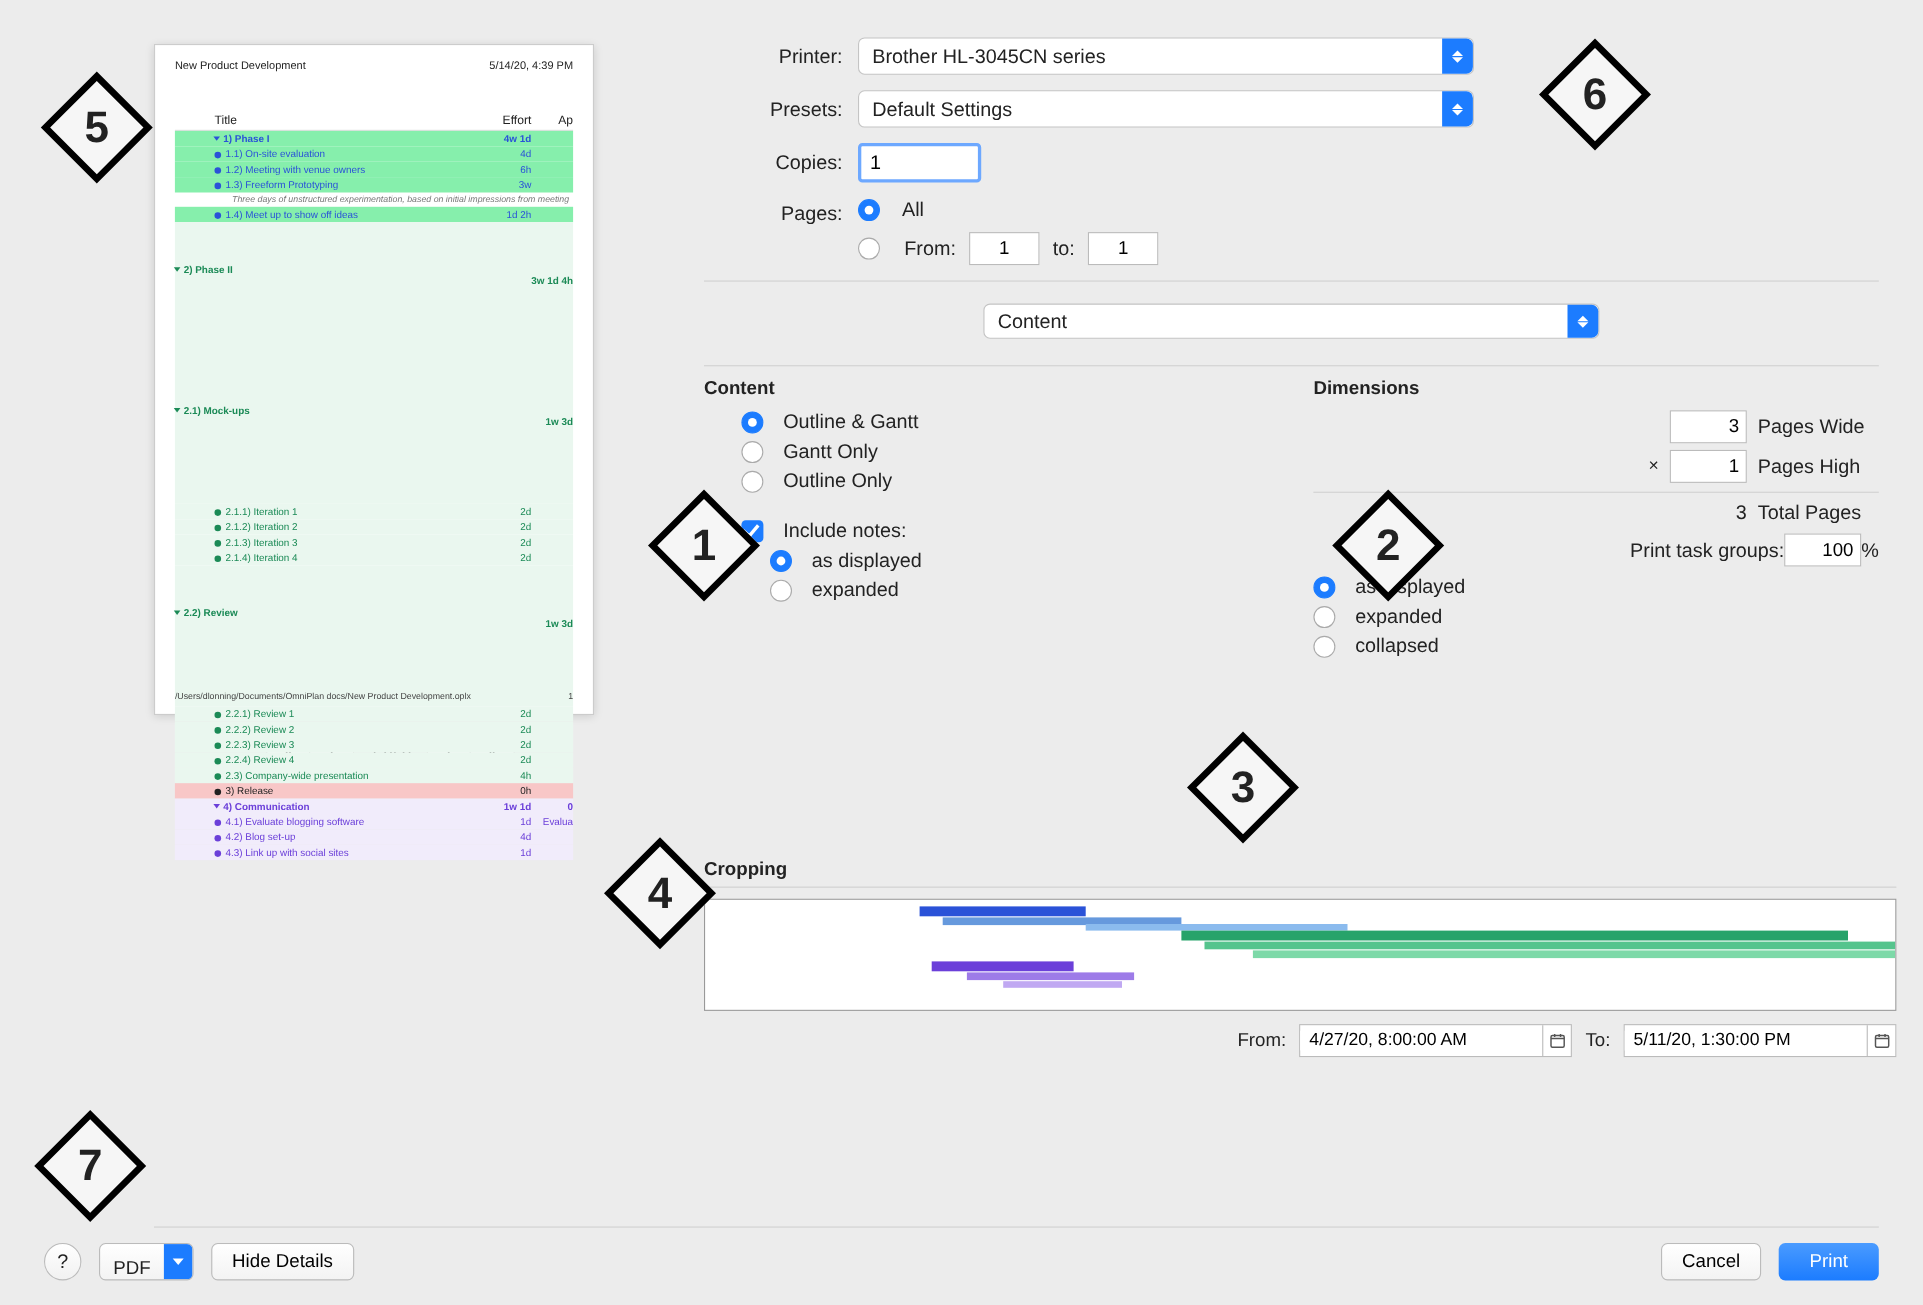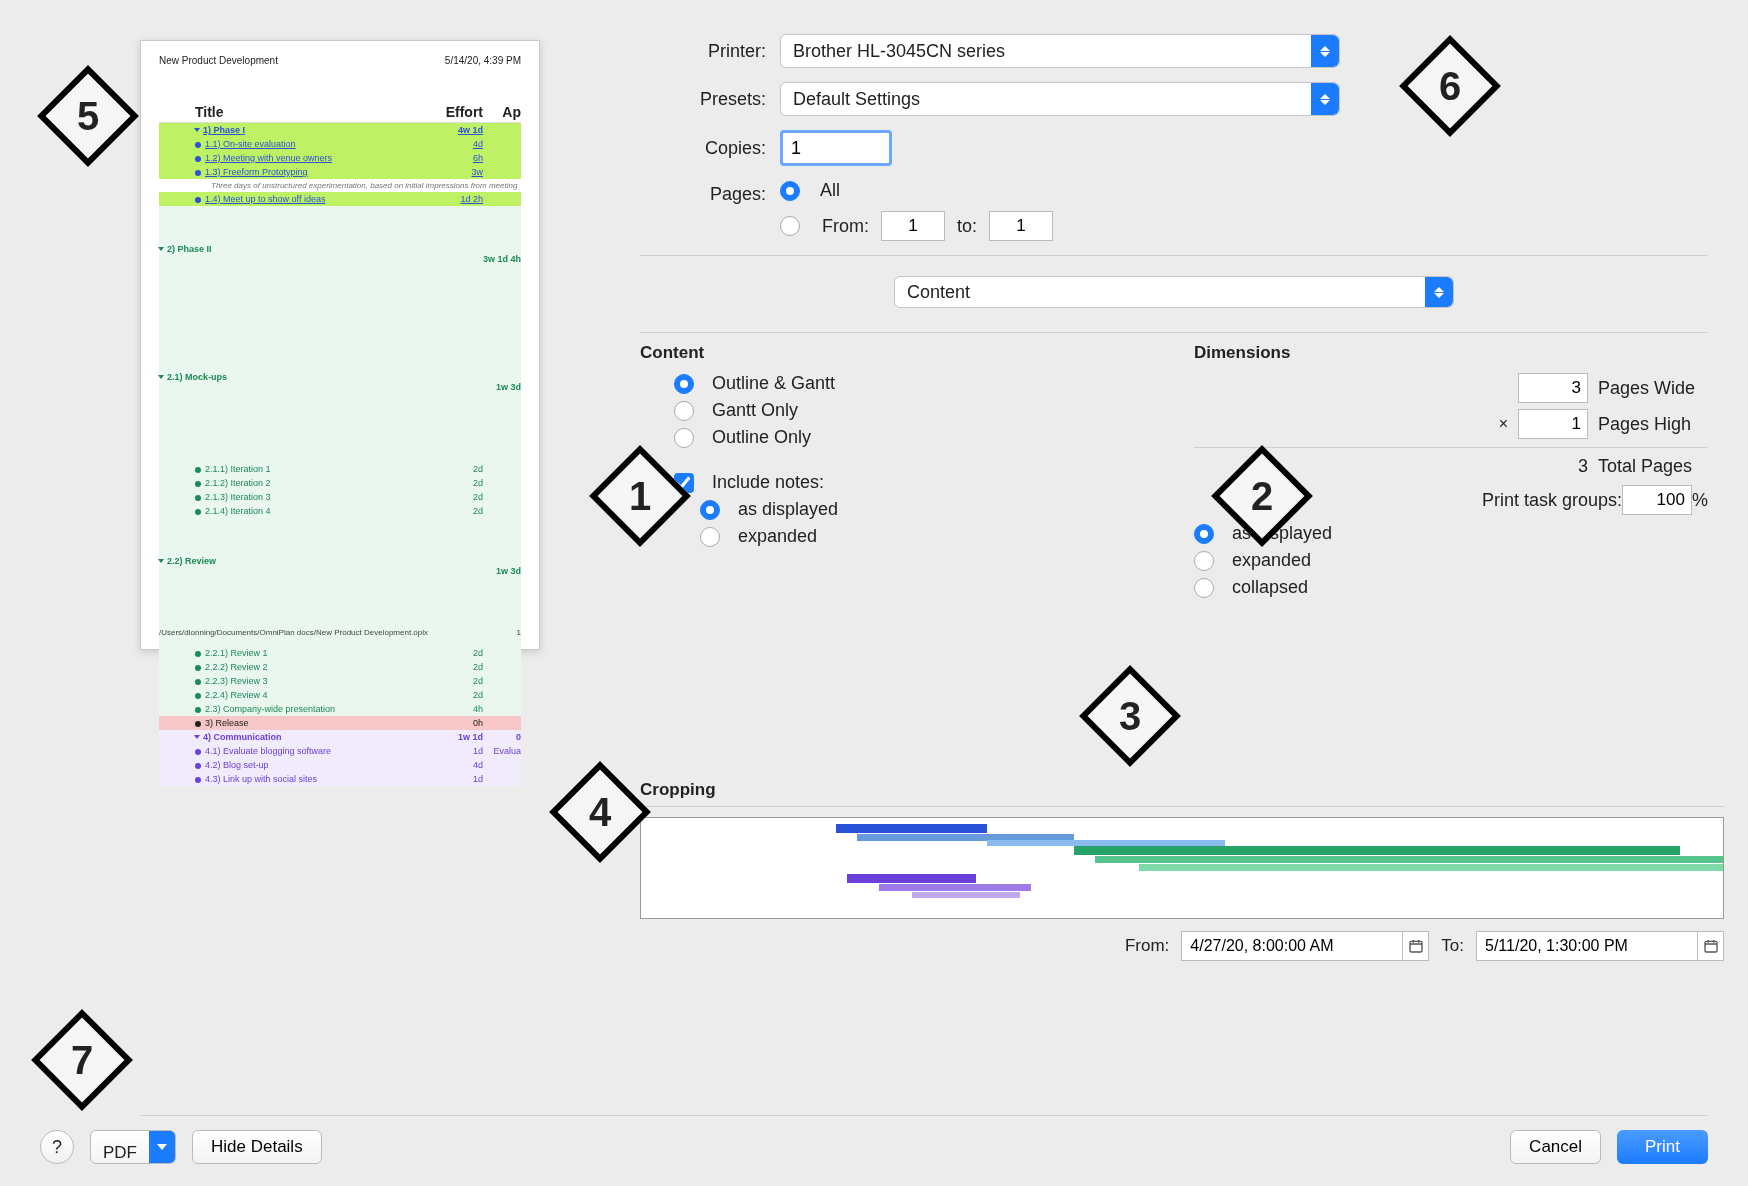--- a/index.html
+++ b/index.html
@@ -59,7 +59,7 @@
     position: relative;
   }
   .page-header { display: flex; justify-content: space-between; font-size: 10px; margin-bottom: 36px; text-align: center;}
-  .page-cols { display:flex; font-weight:700; font-size:14px; border-bottom:1px solid #ddd; padding:2px 0;}
+  .page-cols { display:flex; font-weight:400; font-size:11px; border-bottom:1px solid #ddd; padding:2px 0;}
   .page-cols .c1{flex:0 0 18px;} .page-cols .c2{flex:0 0 18px;} .page-cols .c3{flex:1;} .page-cols .c4{flex:0 0 40px; text-align:right;} .page-cols .c5{flex:0 0 38px; text-align:right;}
   .row{display:flex; font-size:9px; padding:2px 0;}
   .row .c1{flex:0 0 18px;} .row .c2{flex:0 0 18px;} .row .c3{flex:1;} .row .c4{flex:0 0 40px; text-align:right;} .row .c5{flex:0 0 38px; text-align:right;}

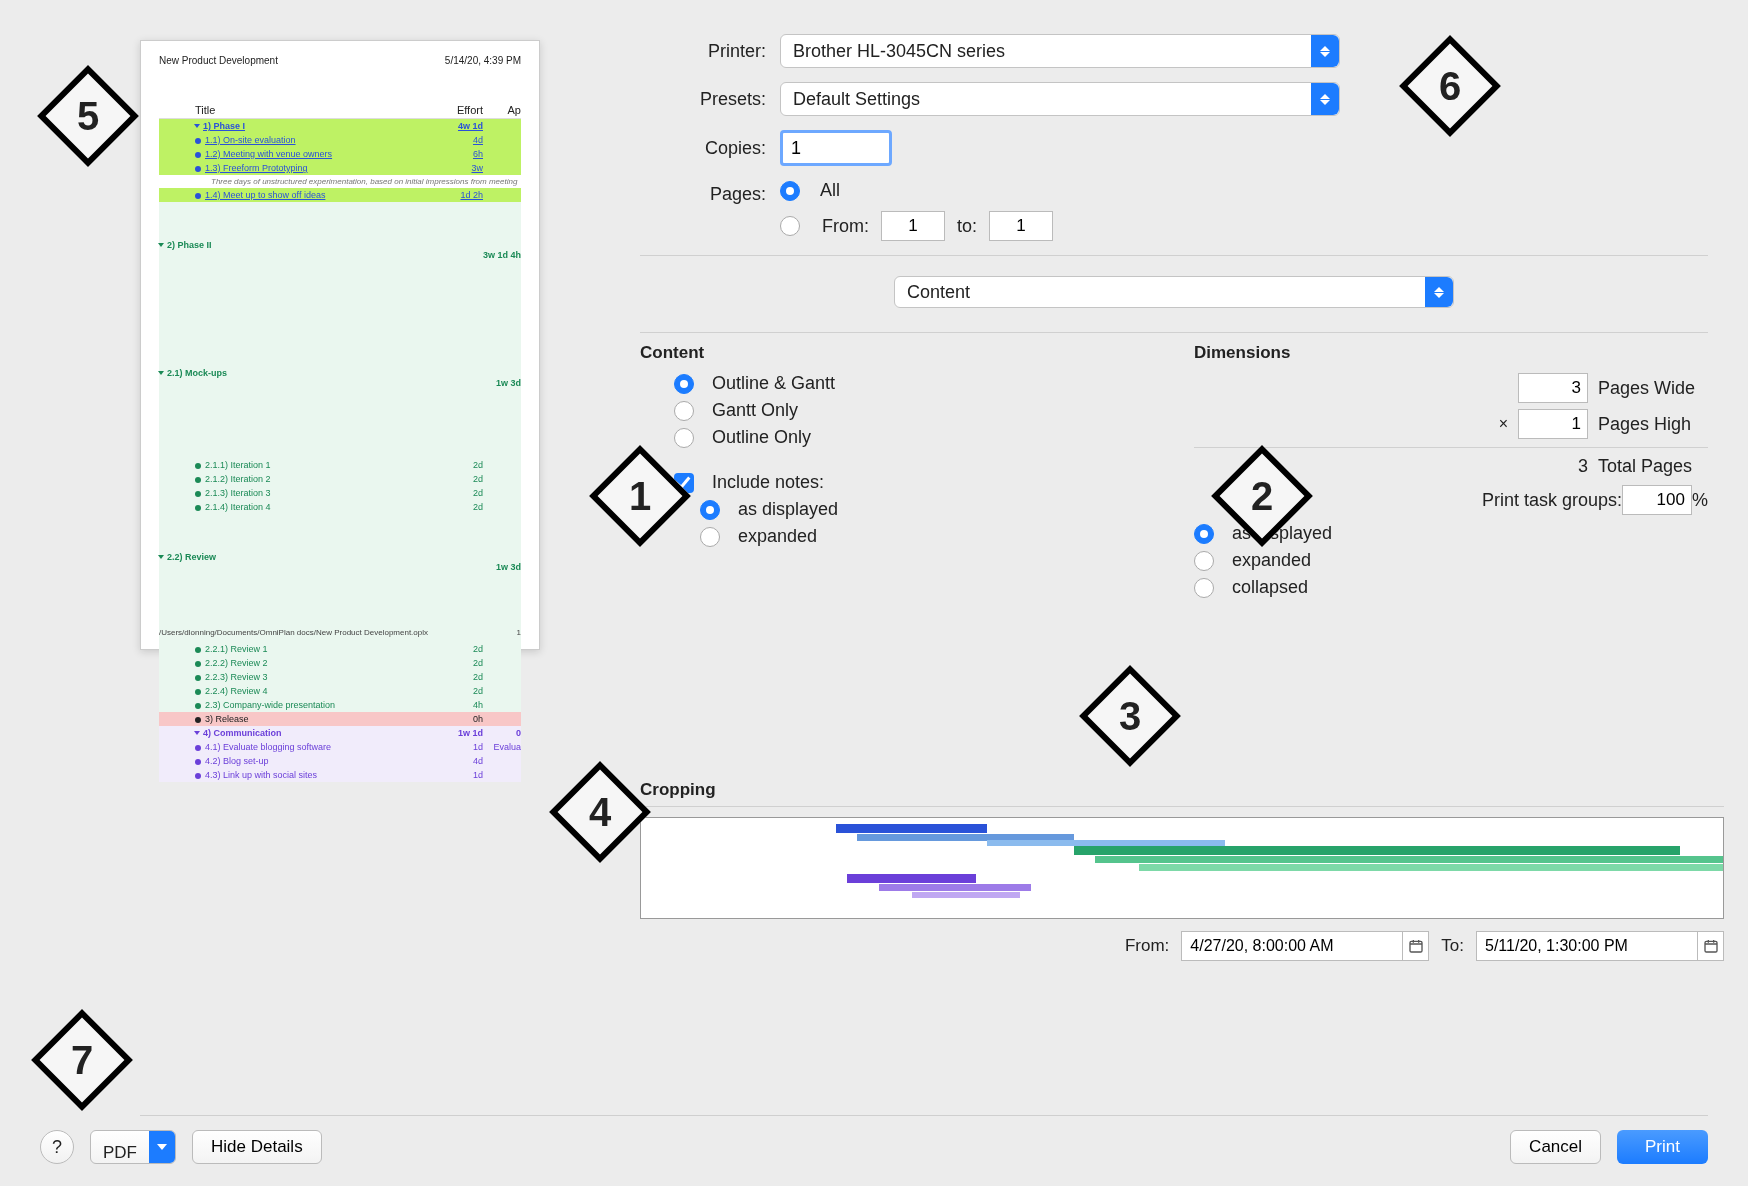--- a/index.html
+++ b/index.html
@@ -63,7 +63,7 @@
   .page-cols .c1{flex:0 0 18px;} .page-cols .c2{flex:0 0 18px;} .page-cols .c3{flex:1;} .page-cols .c4{flex:0 0 40px; text-align:right;} .page-cols .c5{flex:0 0 38px; text-align:right;}
   .row{display:flex; font-size:9px; padding:2px 0;}
   .row .c1{flex:0 0 18px;} .row .c2{flex:0 0 18px;} .row .c3{flex:1;} .row .c4{flex:0 0 40px; text-align:right;} .row .c5{flex:0 0 38px; text-align:right;}
-  .row.blue{color:#2a52d8; background:#bef264;text-decoration:underline;}
+  .row.blue{color:#2a52d8; background:#86efac;}
   .row.blue.bold{font-weight:700;}
   .row.green{color:#1b8a56; background:#eaf7ef;}
   .row.green.bold{font-weight:700;flex-direction:column;}

